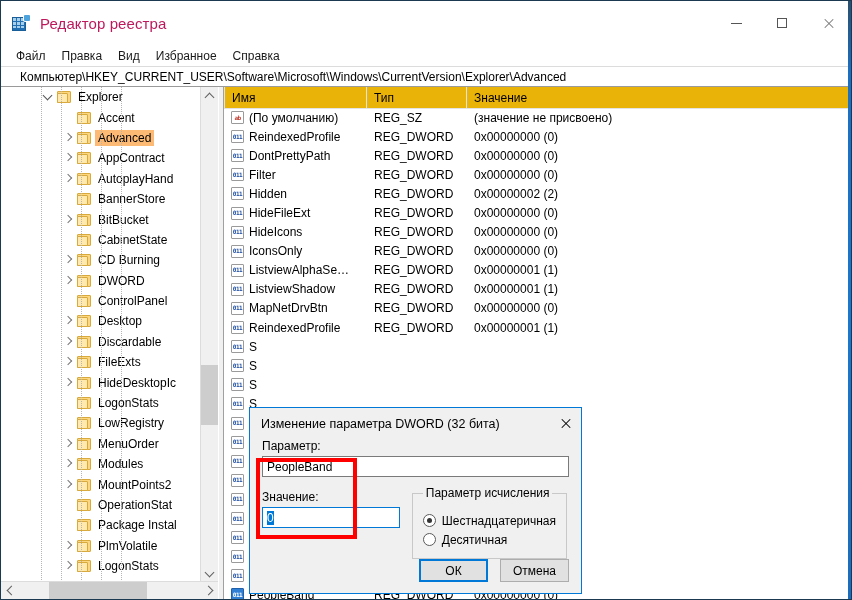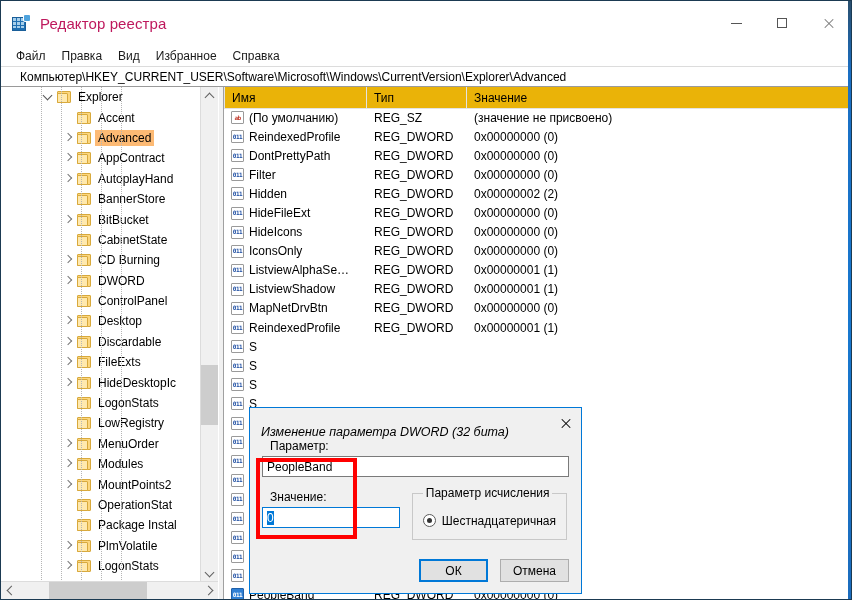--- a/index.html
+++ b/index.html
@@ -129,7 +129,7 @@
     background:#f0f0f0;border:1px solid #0078d7;box-sizing:border-box;
     box-shadow:0 0 0 0 rgba(0,0,0,0);
   }
-  .dlg-title{height:31px;display:flex;align-items:flex-end;position:relative;background:#f0f0f0;font-style:italic;}
+  .dlg-title{height:31px;display:flex;align-items:center;position:relative;background:#f0f0f0;}
   .dlg-title span{font-size:12.5px;color:#000;margin-left:11px;}
   .dlg-close{position:absolute;right:0;top:0;width:42px;height:30px;display:flex;align-items:center;justify-content:center;}
   .dlg-close .gl-close:before,.dlg-close .gl-close:after{background:#000;}

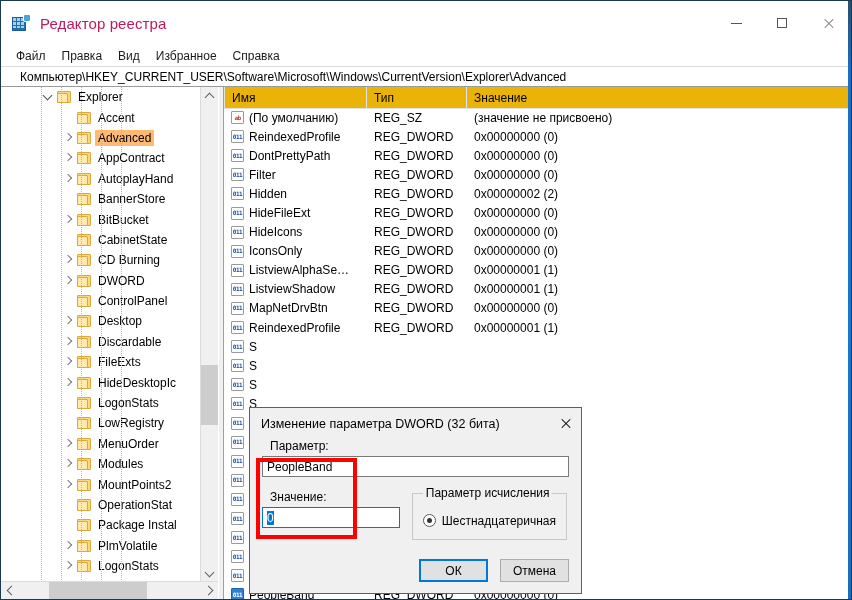--- a/index.html
+++ b/index.html
@@ -134,7 +134,7 @@
   .dlg-close{position:absolute;right:0;top:0;width:42px;height:30px;display:flex;align-items:center;justify-content:center;}
   .dlg-close .gl-close:before,.dlg-close .gl-close:after{background:#000;}
   .dlg-body{position:relative;padding:0 12px;}
-  .lbl{font-size:12px;color:#000;margin-bottom:3px;margin-left:8px;}
+  .lbl{font-size:12px;color:#000;margin-bottom:3px;}
   .txtfield{
     height:21px;background:#fff;border:1px solid #7a7a7a;box-sizing:border-box;
     display:flex;align-items:center;padding-left:4px;font-size:12px;color:#000;

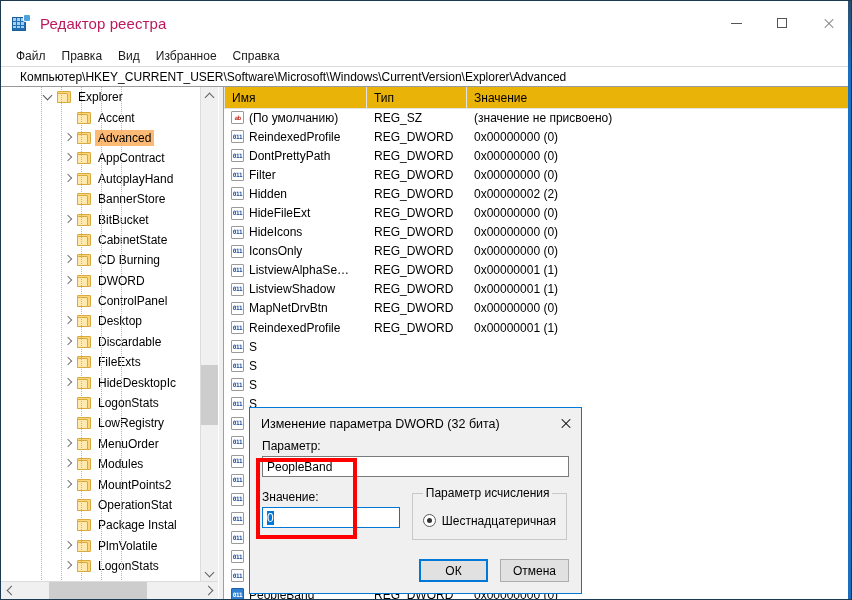--- a/index.html
+++ b/index.html
@@ -714,6 +714,10 @@
               <span class="radio on"></span>
               <span>Шестнадцатеричная</span>
             </div>
+            <div class="radio-row">
+              <span class="radio"></span>
+              <span>Десятичная</span>
+            </div>
           </fieldset>
         </div>
       </div>

